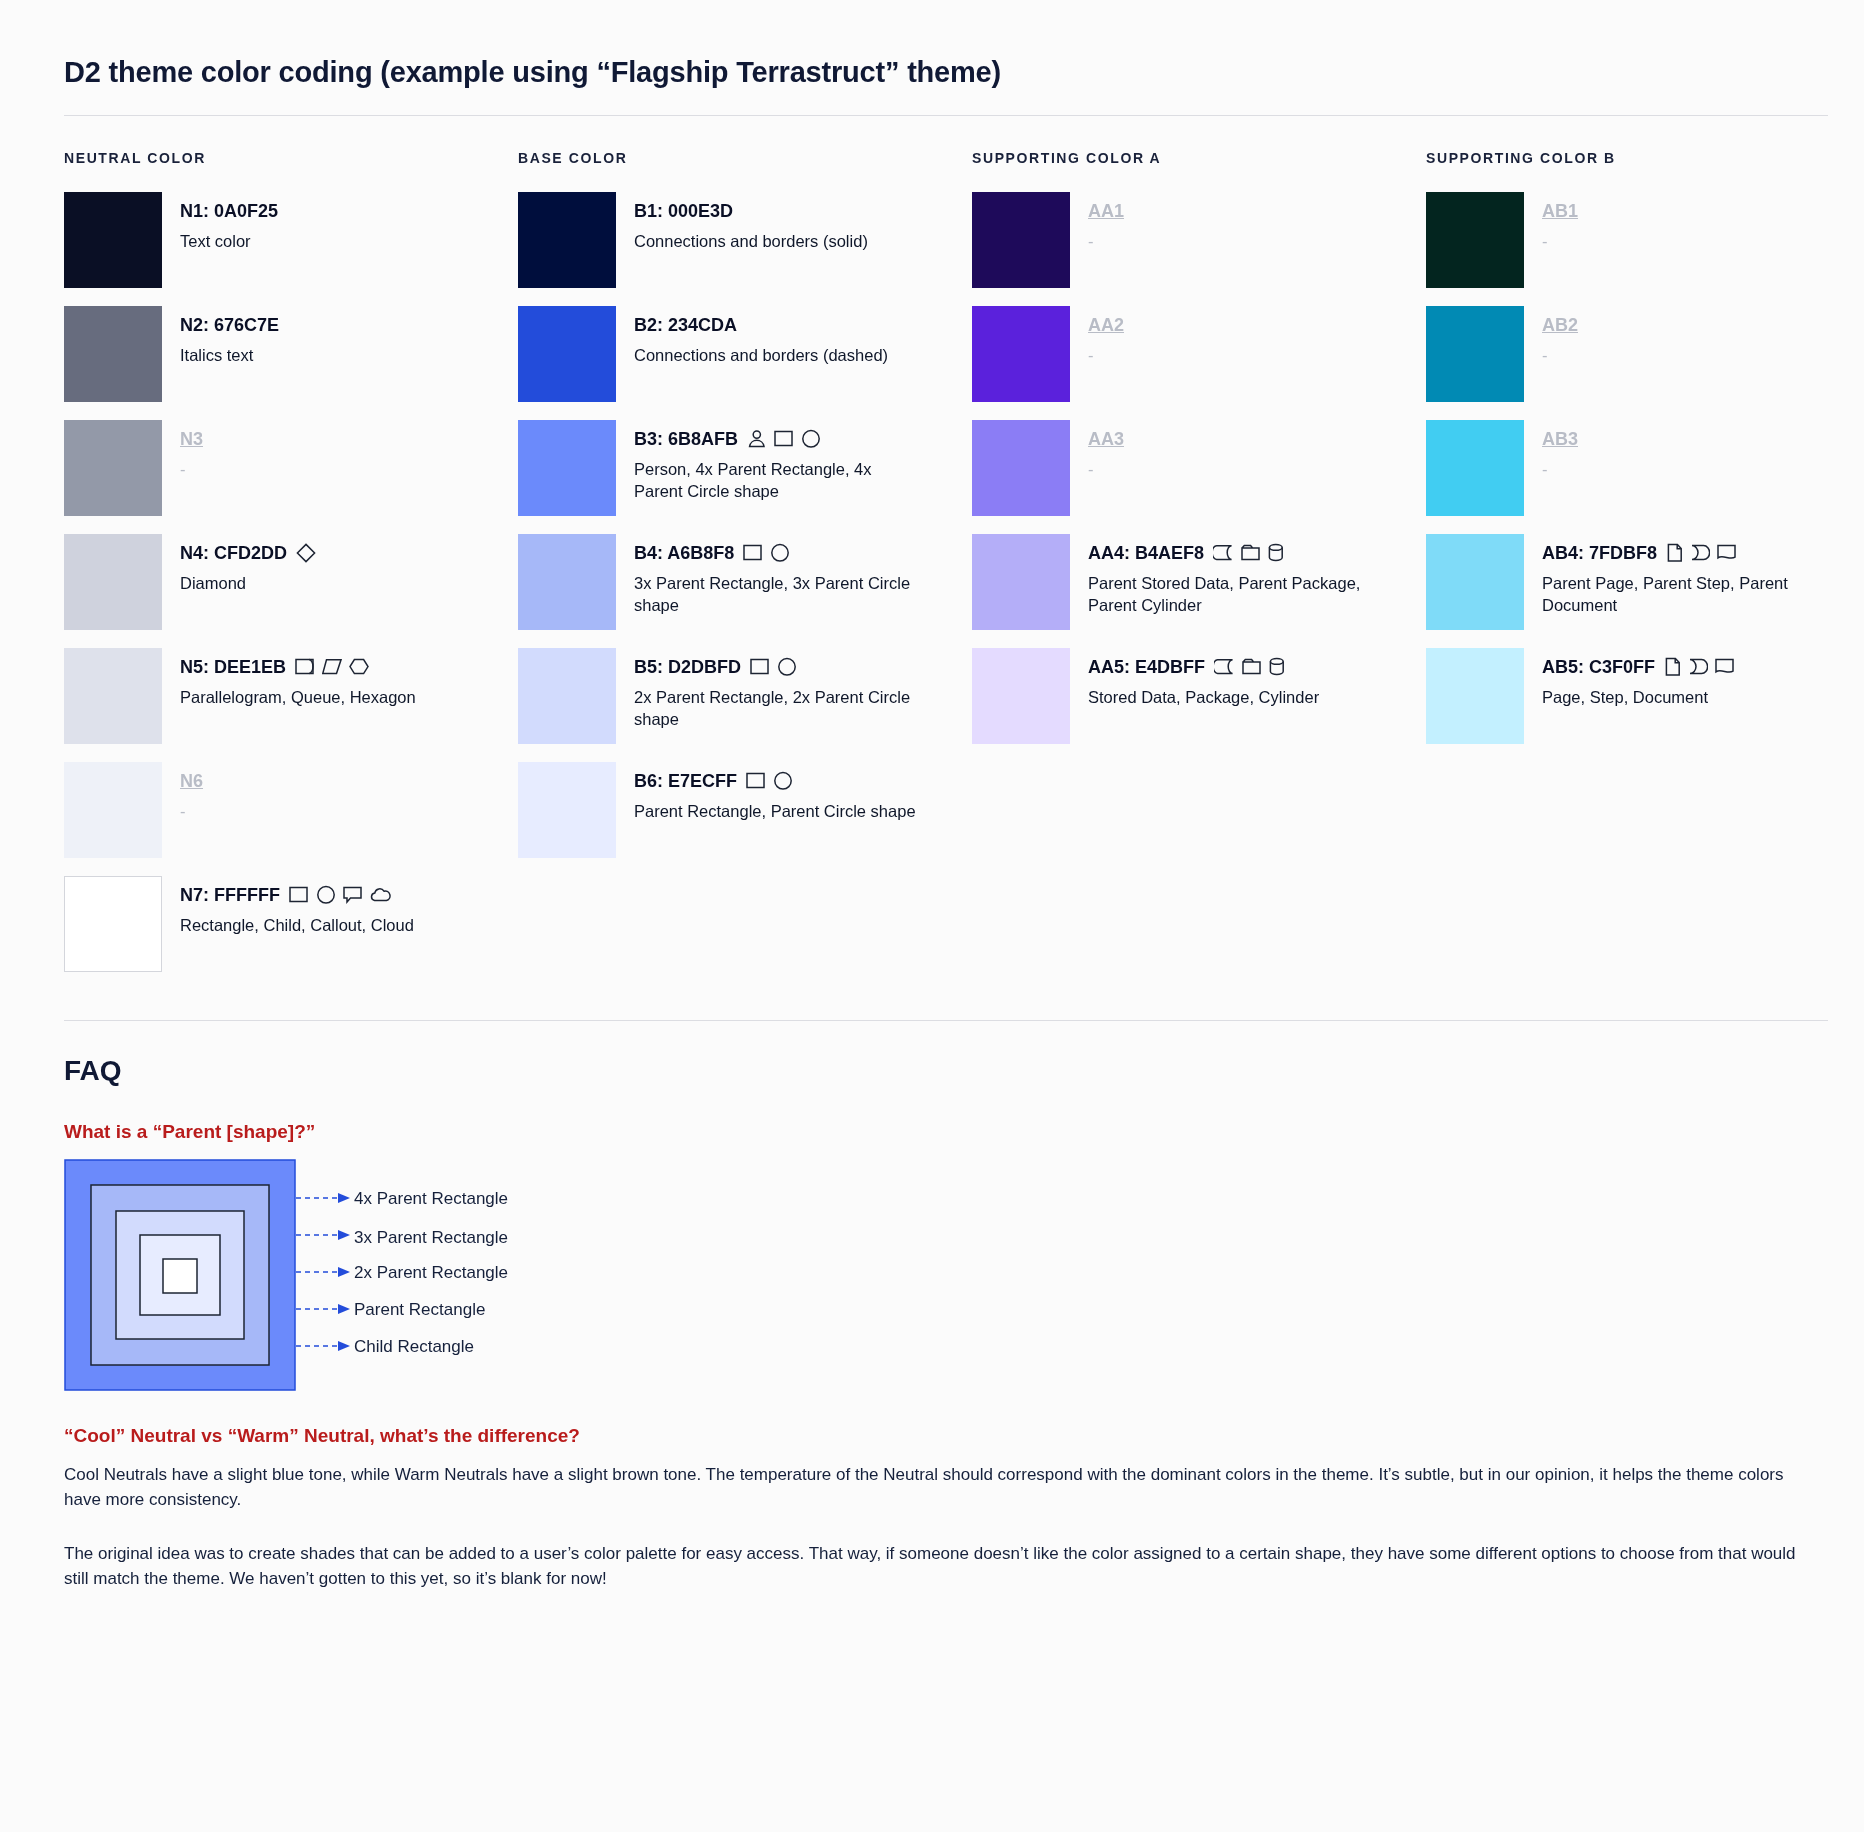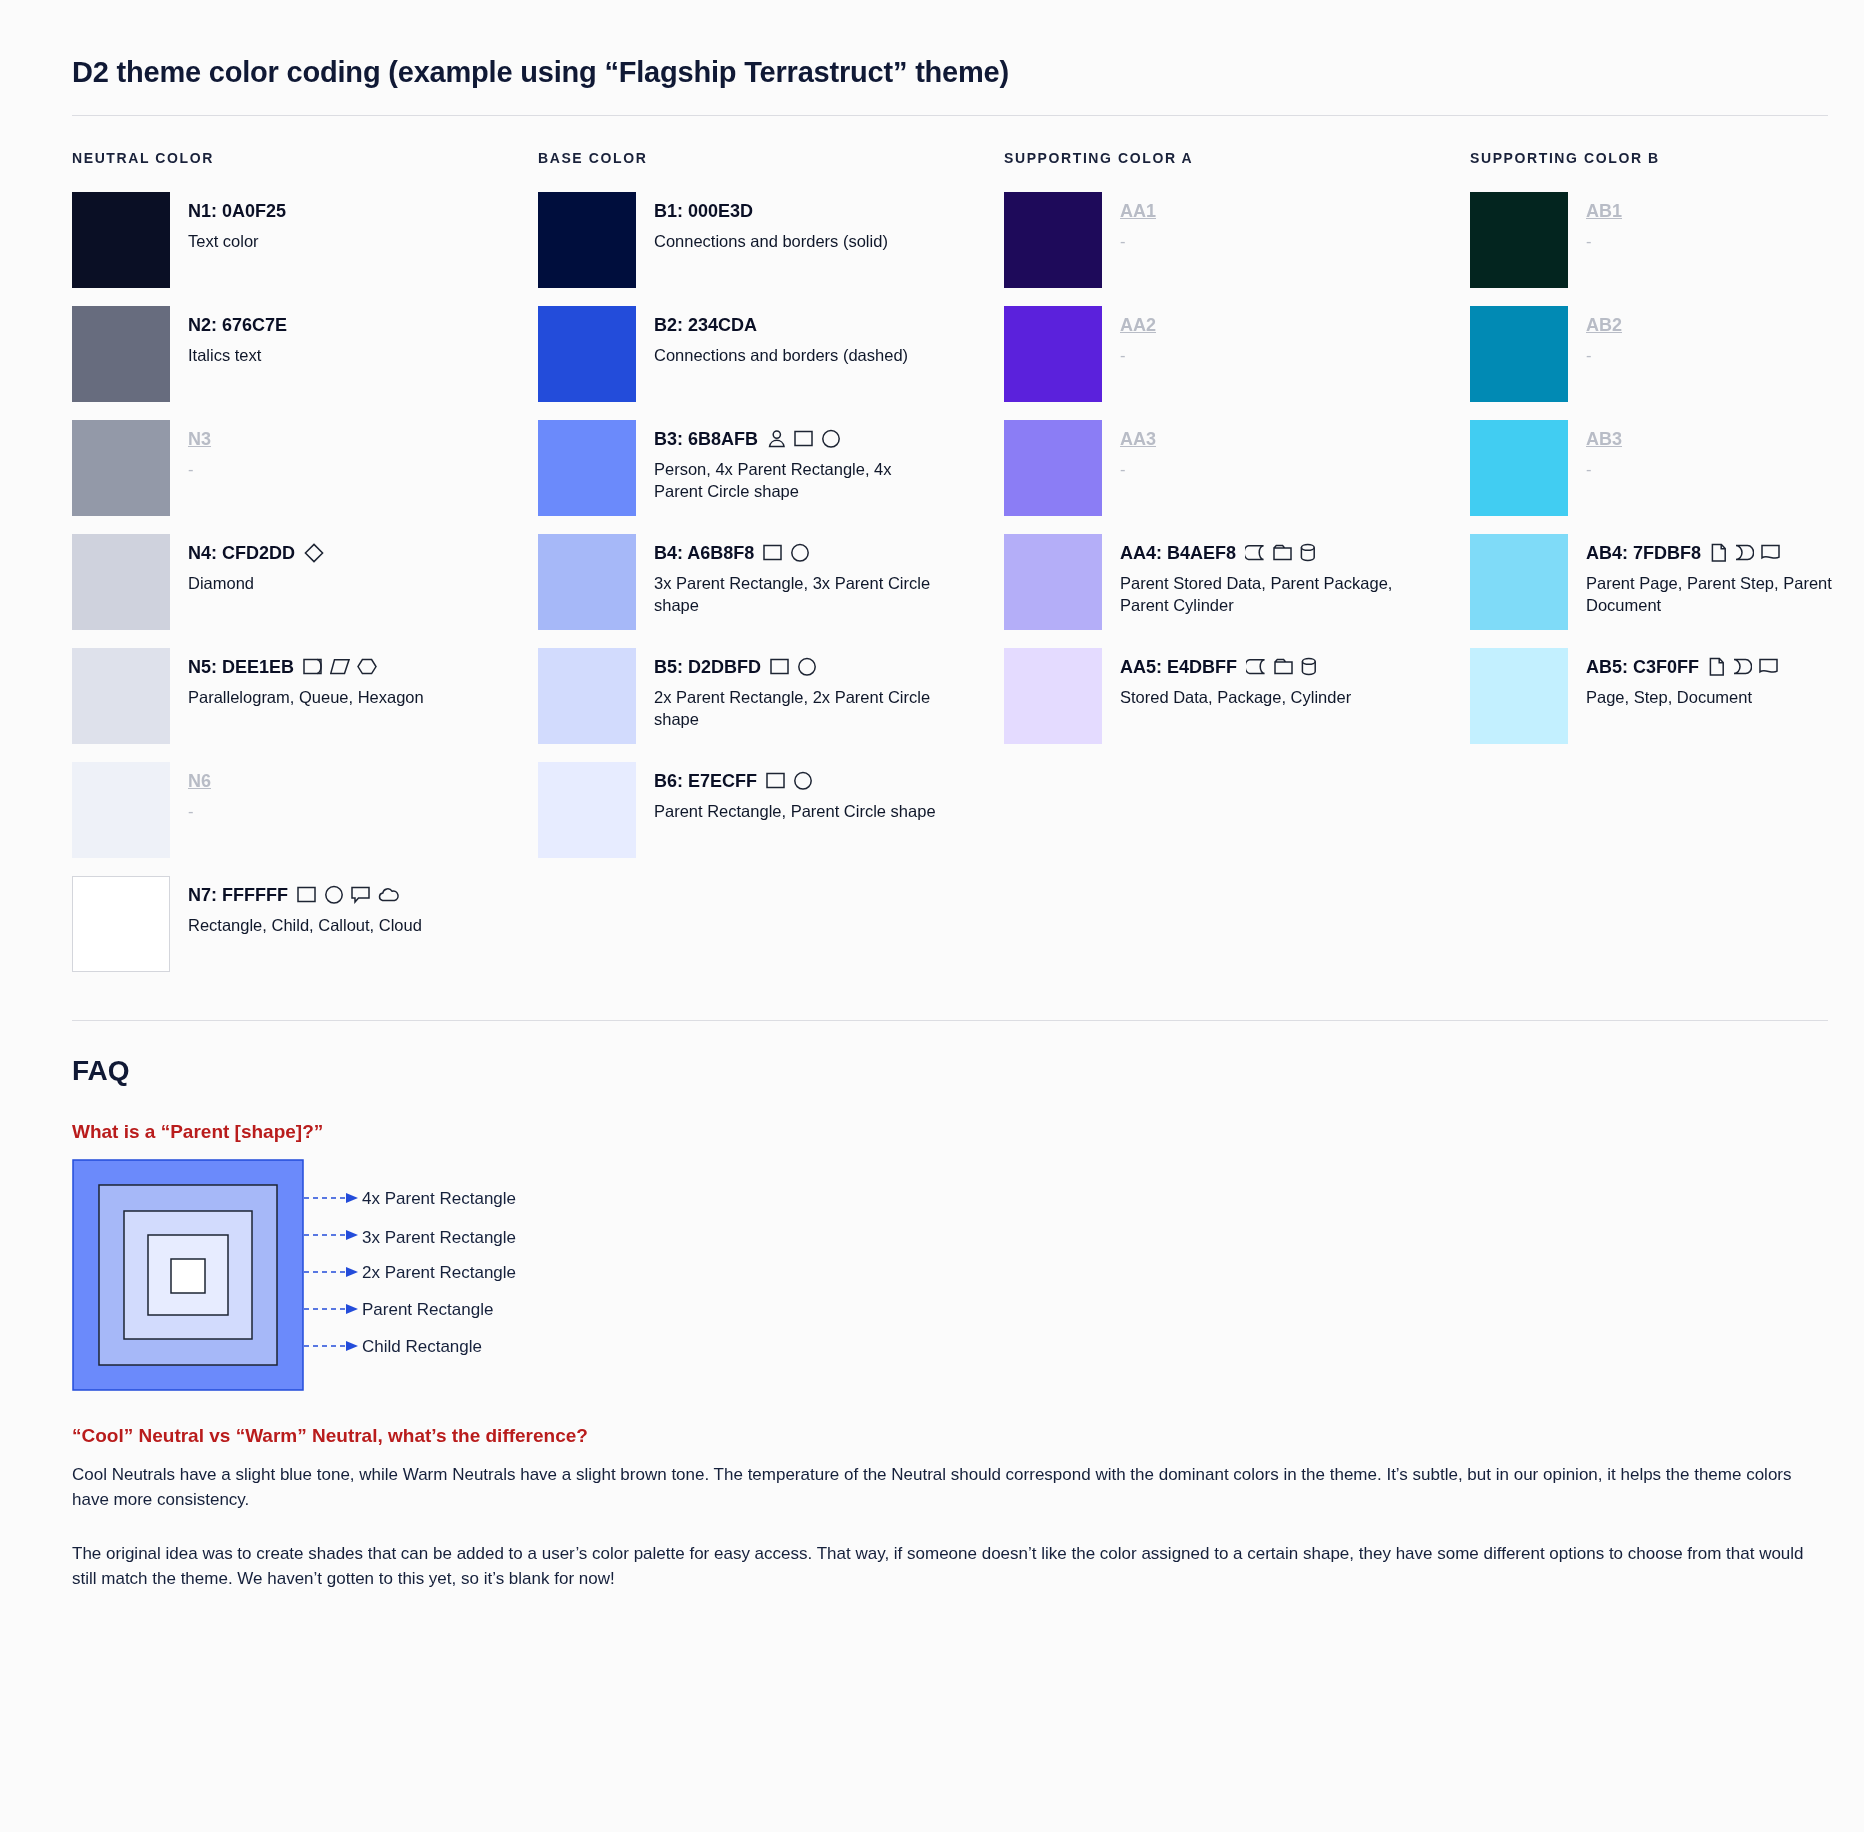--- a/index.html
+++ b/index.html
@@ -16,7 +16,6 @@
   }
   .page {
     padding: 56px 36px 40px 64px;
-    margin-left: 8px;
   }
   h1.doc-title {
     font-size: 29px;

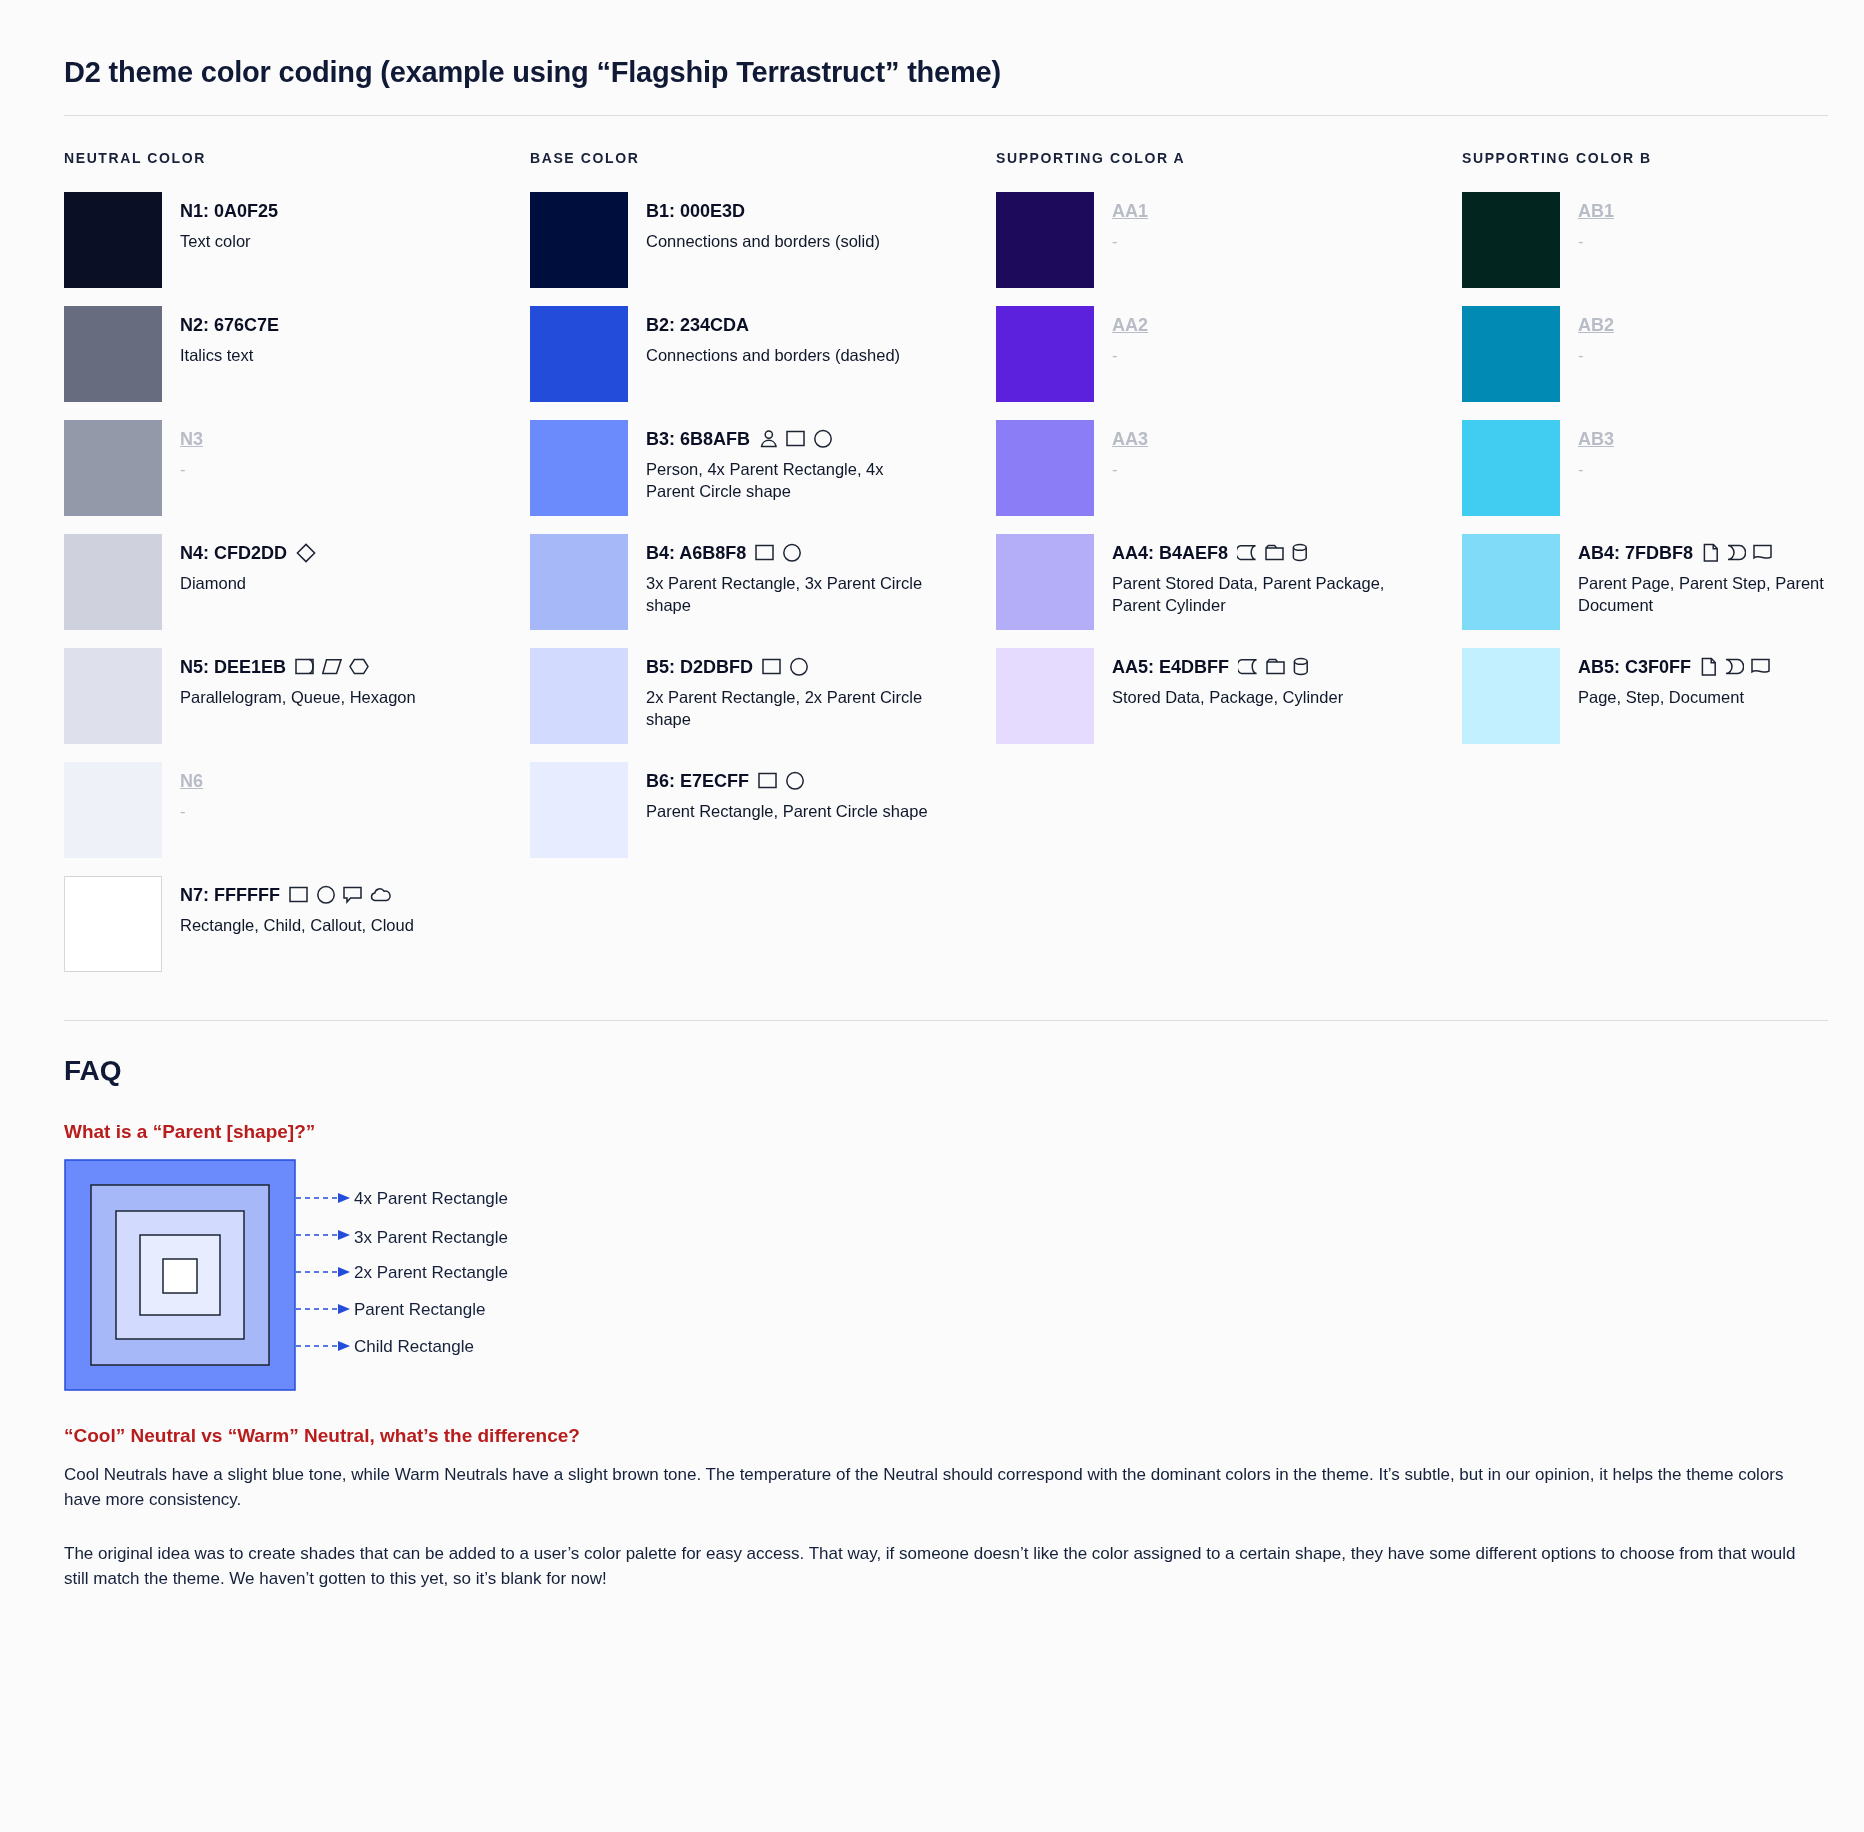--- a/index.html
+++ b/index.html
@@ -31,7 +31,7 @@
   }
   .columns {
     display: flex;
-    gap: 16px;
+    gap: 4px;
   }
   .col {
     width: 450px;

